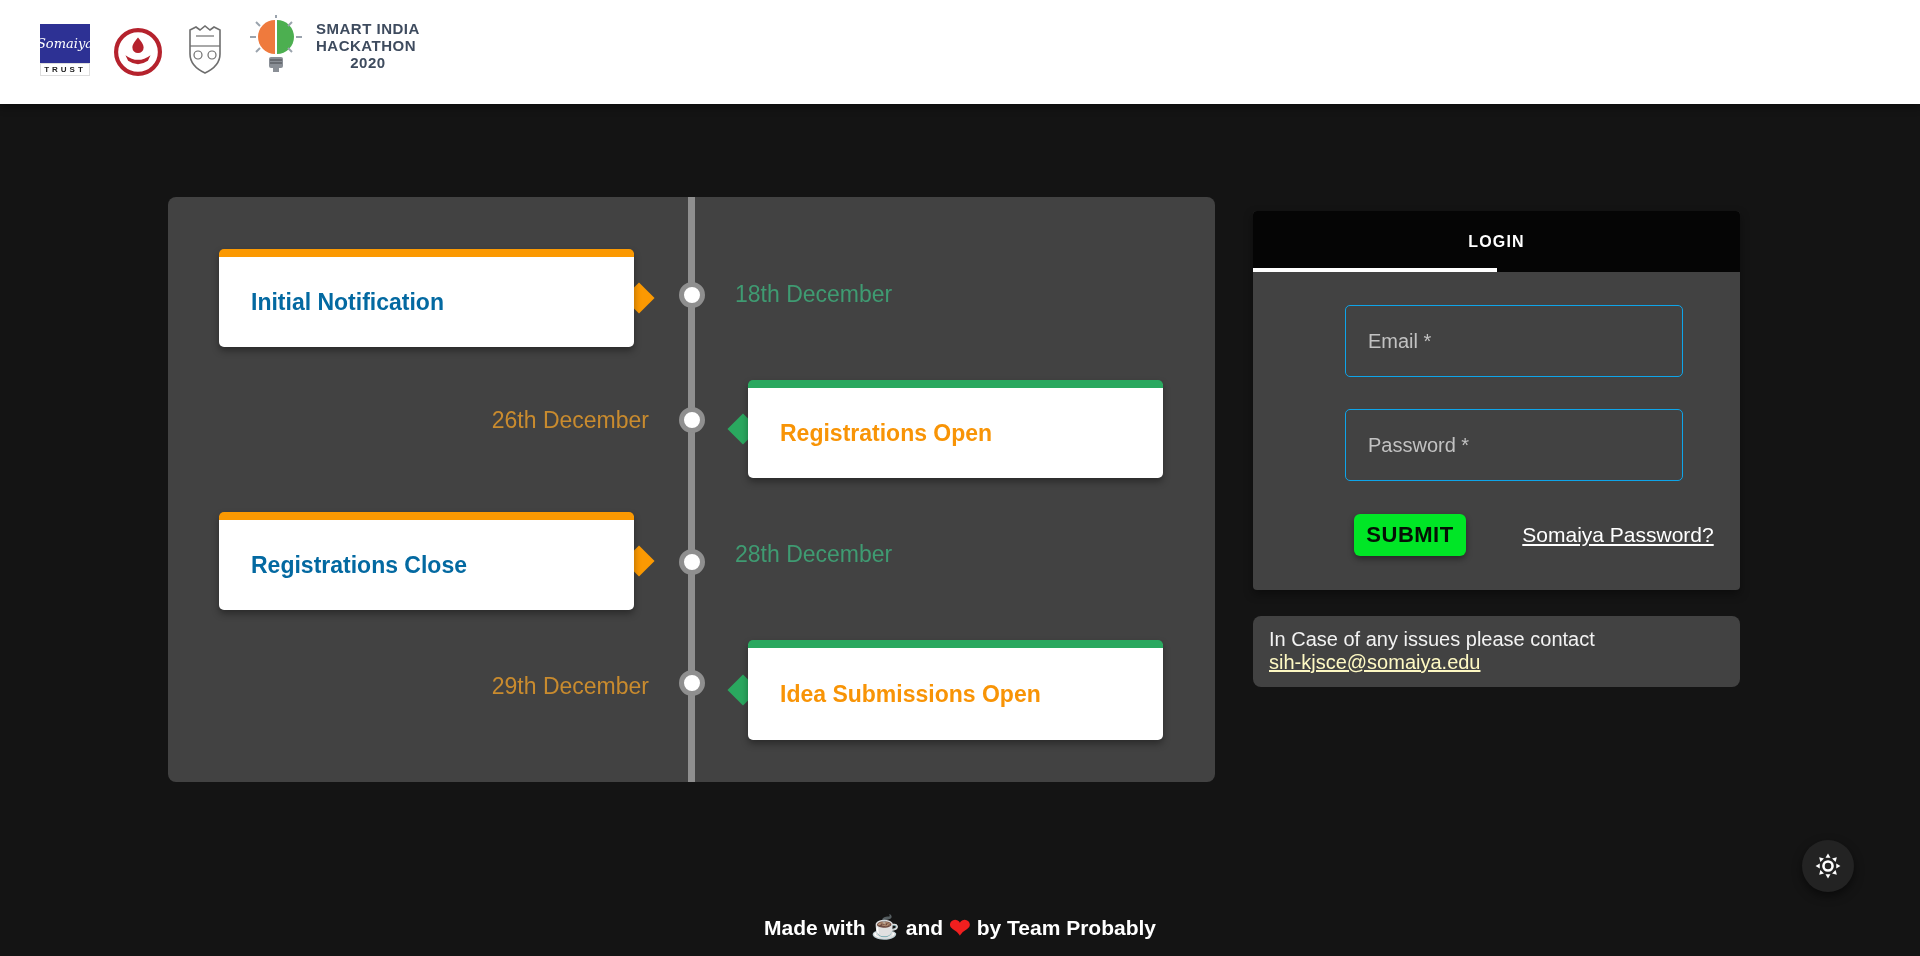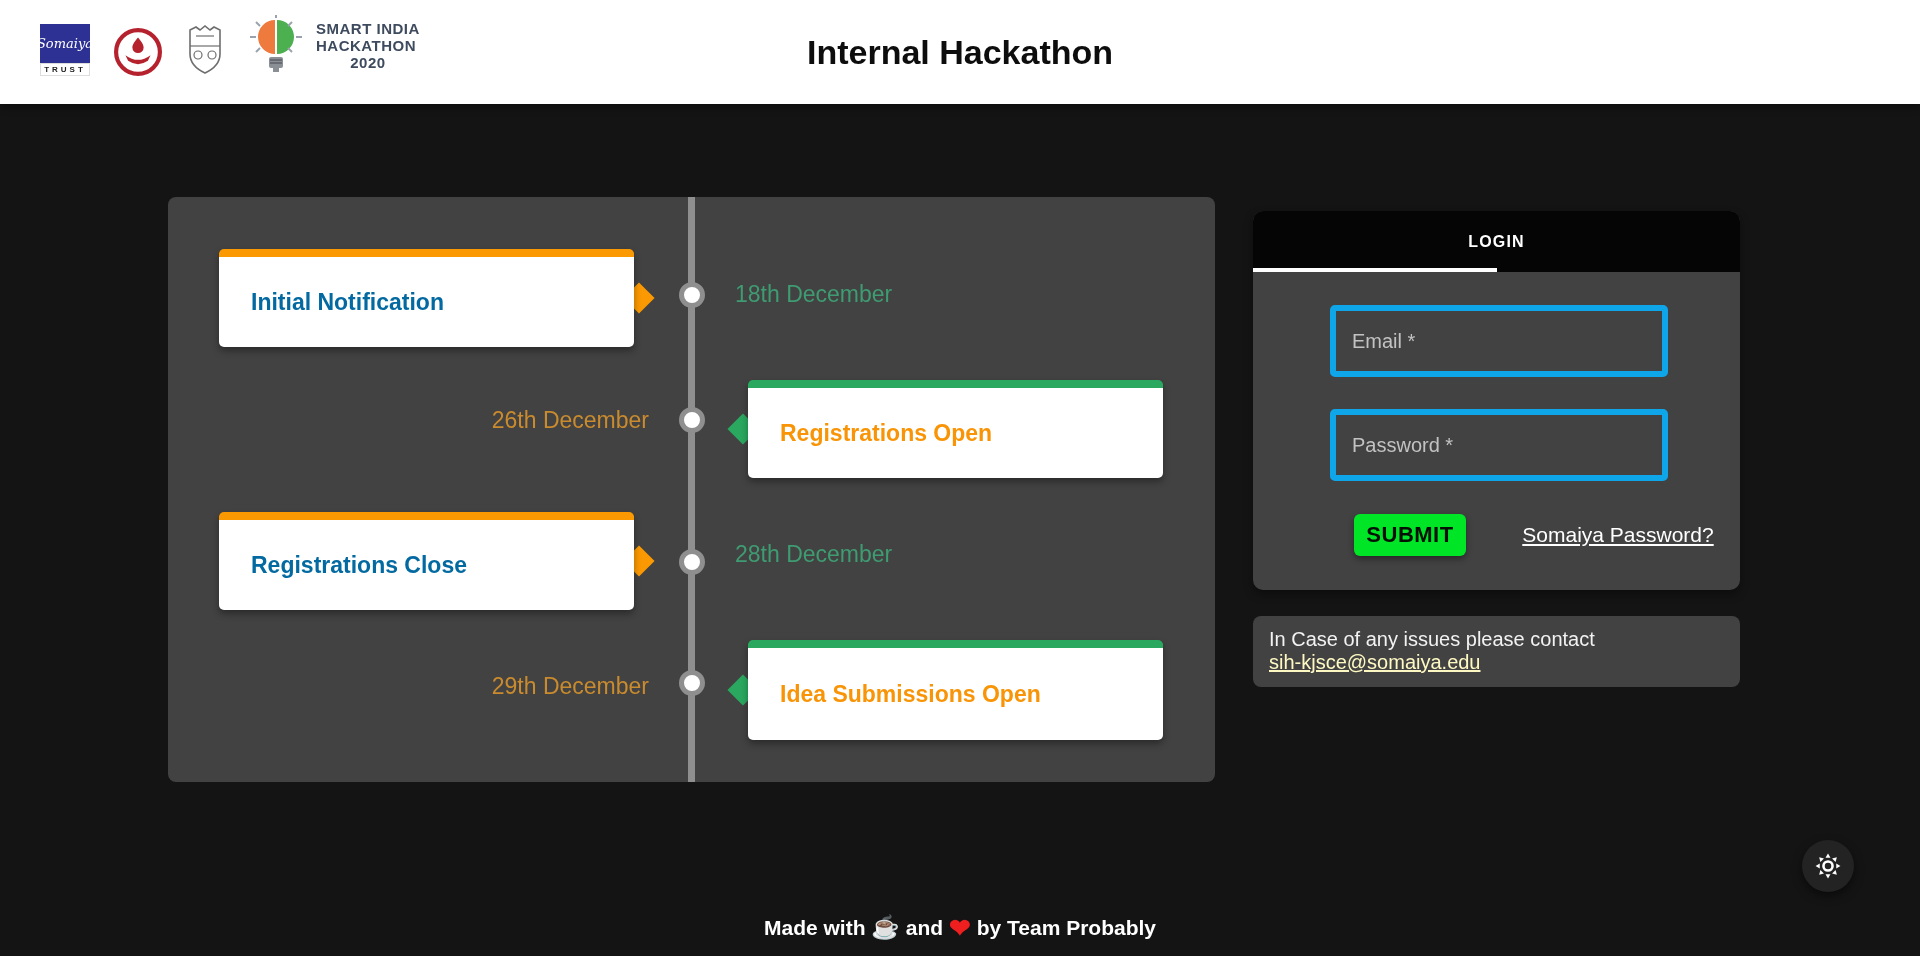--- a/index.html
+++ b/index.html
@@ -131,7 +131,6 @@
       </div>
     </div>
 
-    <div class="page-title">Internal Hackathon</div>
   </div>
 
   <div class="tl-panel">

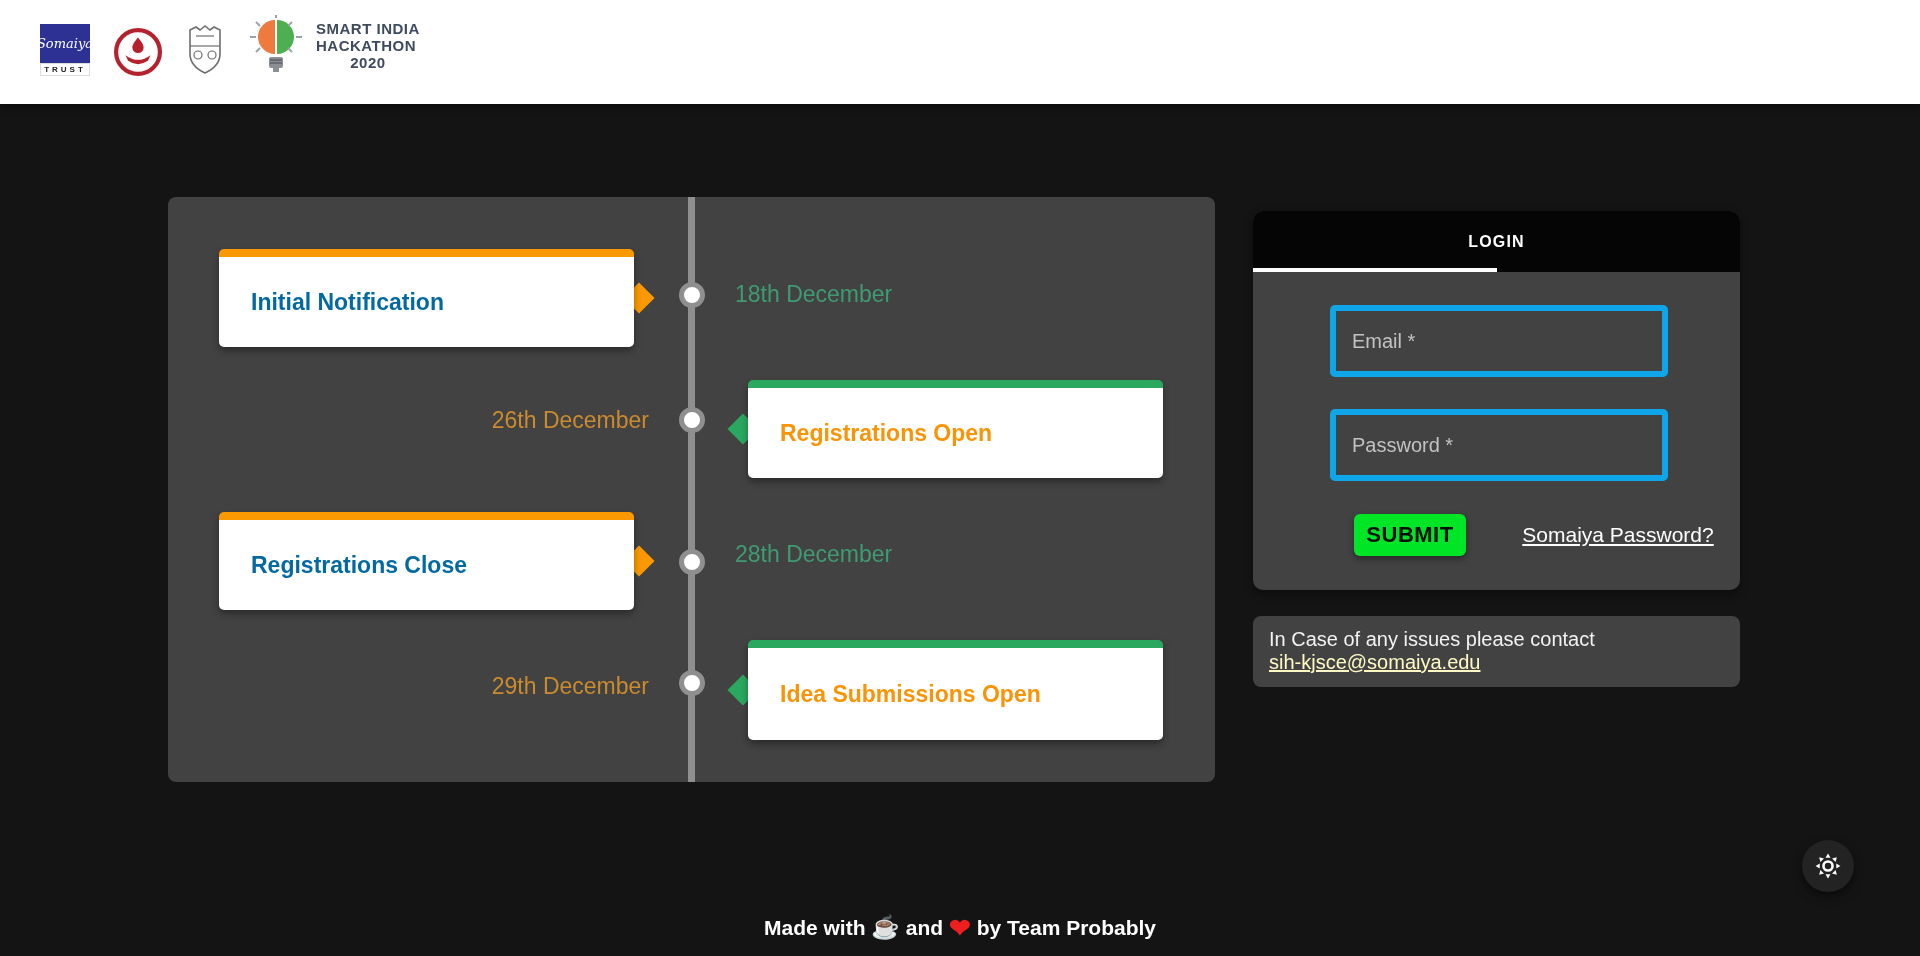--- a/index.html
+++ b/index.html
@@ -45,7 +45,7 @@
 
   
   .auth { position:absolute; left:1253px; top:211px; width:487px; height:379px;
-          background:#424242; border-radius:10px; overflow:hidden; box-shadow:0 4px 10px rgba(0,0,0,.4); }
+          background:#424242; border-radius:4px; overflow:hidden; box-shadow:0 4px 10px rgba(0,0,0,.4); }
   .tabbar { position:relative; height:61px; background:#050505; display:flex; }
   .tab { flex:1; display:flex; align-items:center; justify-content:center;
          font-size:16px; letter-spacing:1.2px; cursor:pointer; }

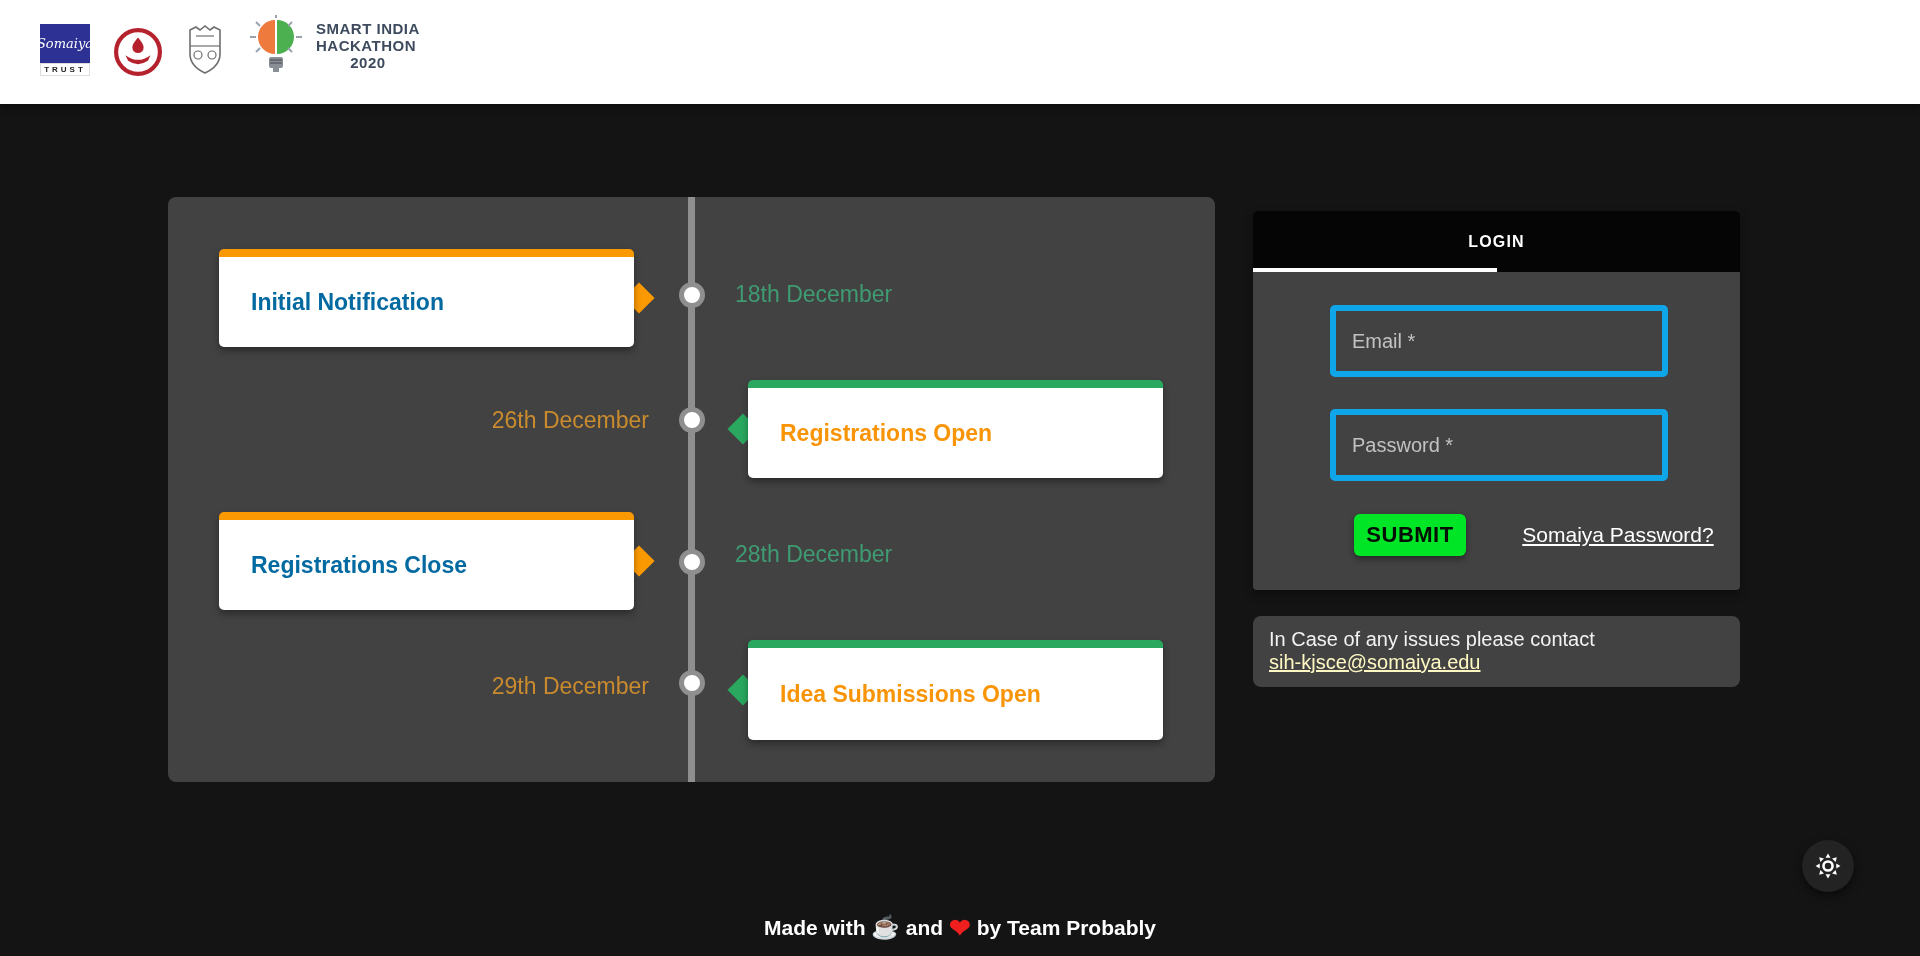--- a/index.html
+++ b/index.html
@@ -52,9 +52,9 @@
   .tab.active { color:#ffffff; font-weight:bold; }
   .tab.idle   { color:#9a9a9a; font-weight:500; }
   .tab-indicator { position:absolute; left:0; bottom:0; width:50%; height:4px; background:#ffffff; }
-  .field { position:absolute; left:77px; width:338px; height:72px; background:transparent;
-           border:6px solid #0ea5e9; border-radius:5px; color:#e6e6e6; font-size:20px;
-           padding:0 16px; outline:none; font-family:"Liberation Sans", sans-serif; }
+  .field { position:absolute; left:92px; width:338px; height:72px; background:transparent;
+           border:1px solid #0ea5e9; border-radius:5px; color:#e6e6e6; font-size:20px;
+           padding:0 22px; outline:none; font-family:"Liberation Sans", sans-serif; }
   .field::placeholder { color:#c2c2c2; opacity:1; }
   .submit-btn { position:absolute; left:101px; top:303px; width:112px; height:42px;
                 background:#00e626; border:none; border-radius:6px; color:#051005;

